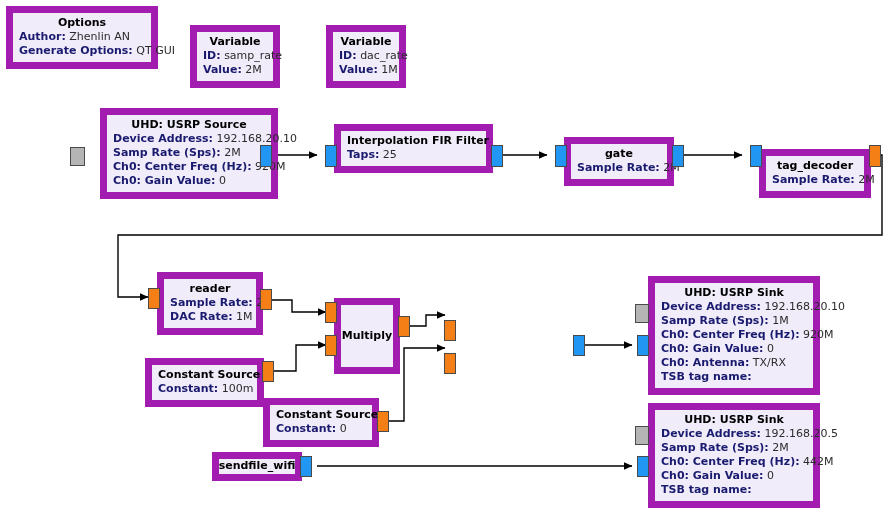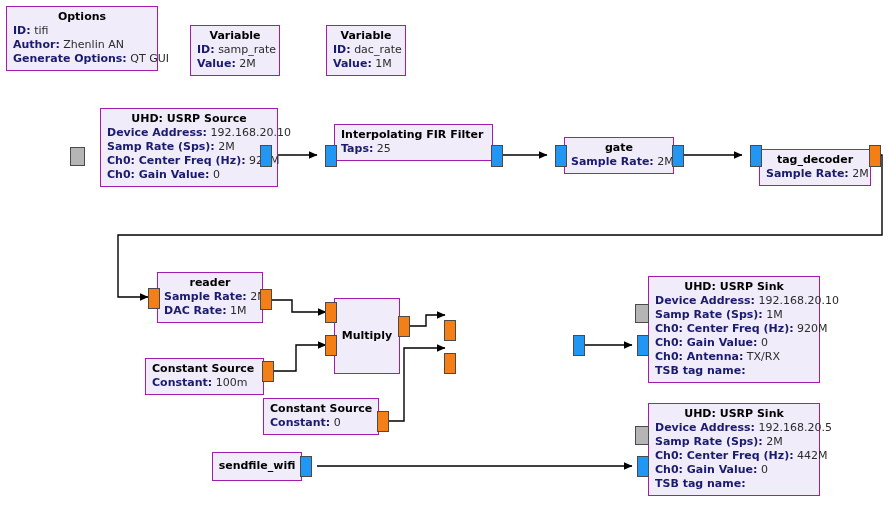--- a/index.html
+++ b/index.html
@@ -29,7 +29,7 @@
     position: absolute;
     box-sizing: border-box;
     background: #f0ecfa;
-    border: 1px solid #a21caf;
+    border: 7px solid #a21caf;
     padding: 3px 6px 4px 6px;
     z-index: 5;
   }

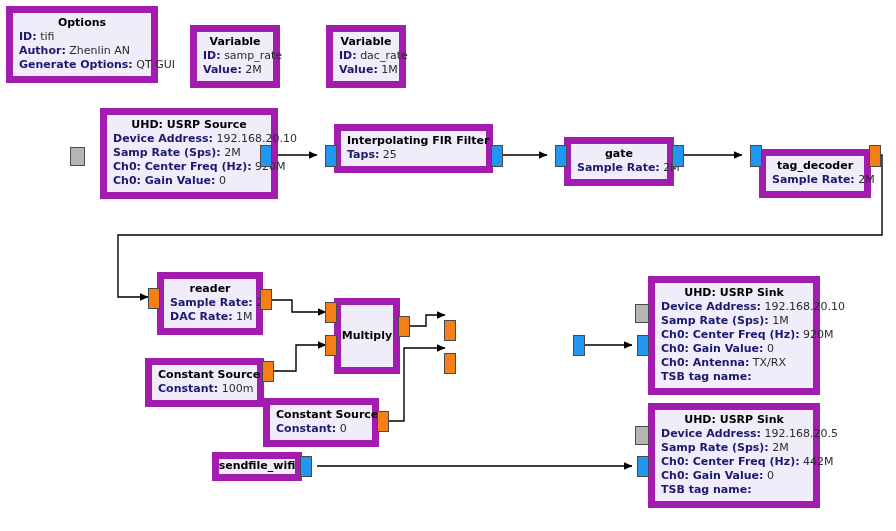--- a/index.html
+++ b/index.html
@@ -116,10 +116,6 @@
   <div class="block" style="left:6px; top:6px; width:152px;">
     <div class="blk-title">Options</div>
     <div class="blk-row">
-      <span class="k">ID:</span>
-      <span class="v">tifi</span>
-    </div>
-    <div class="blk-row">
       <span class="k">Author:</span>
       <span class="v">Zhenlin AN</span>
     </div>

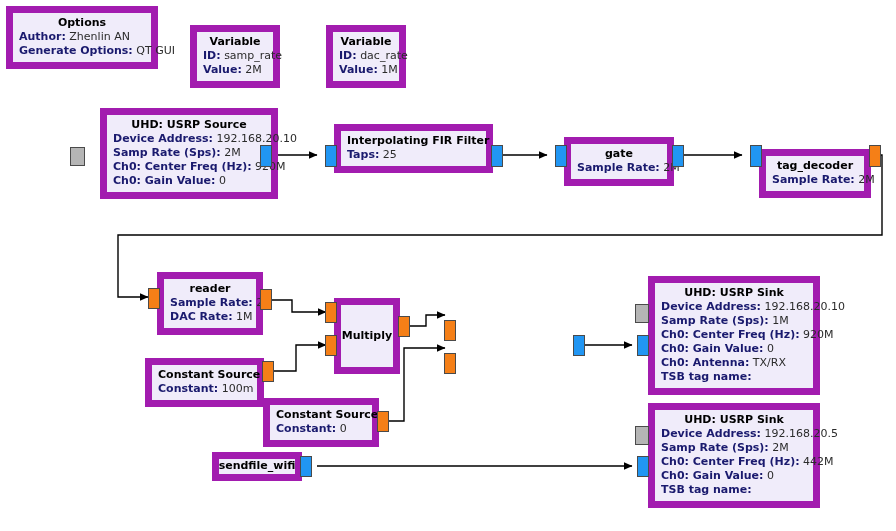--- a/index.html
+++ b/index.html
@@ -172,7 +172,7 @@
   <div class="port blue" style="left:260px; top:145px; width:12px; height:22px;"></div>
 
   <div class="block" style="left:334px; top:124px; width:159px;">
-    <div class="blk-title left">Interpolating FIR Filter</div>
+    <div class="blk-title left">Interpolation FIR Filter</div>
     <div class="blk-row">
       <span class="k">Taps:</span>
       <span class="v">25</span>

